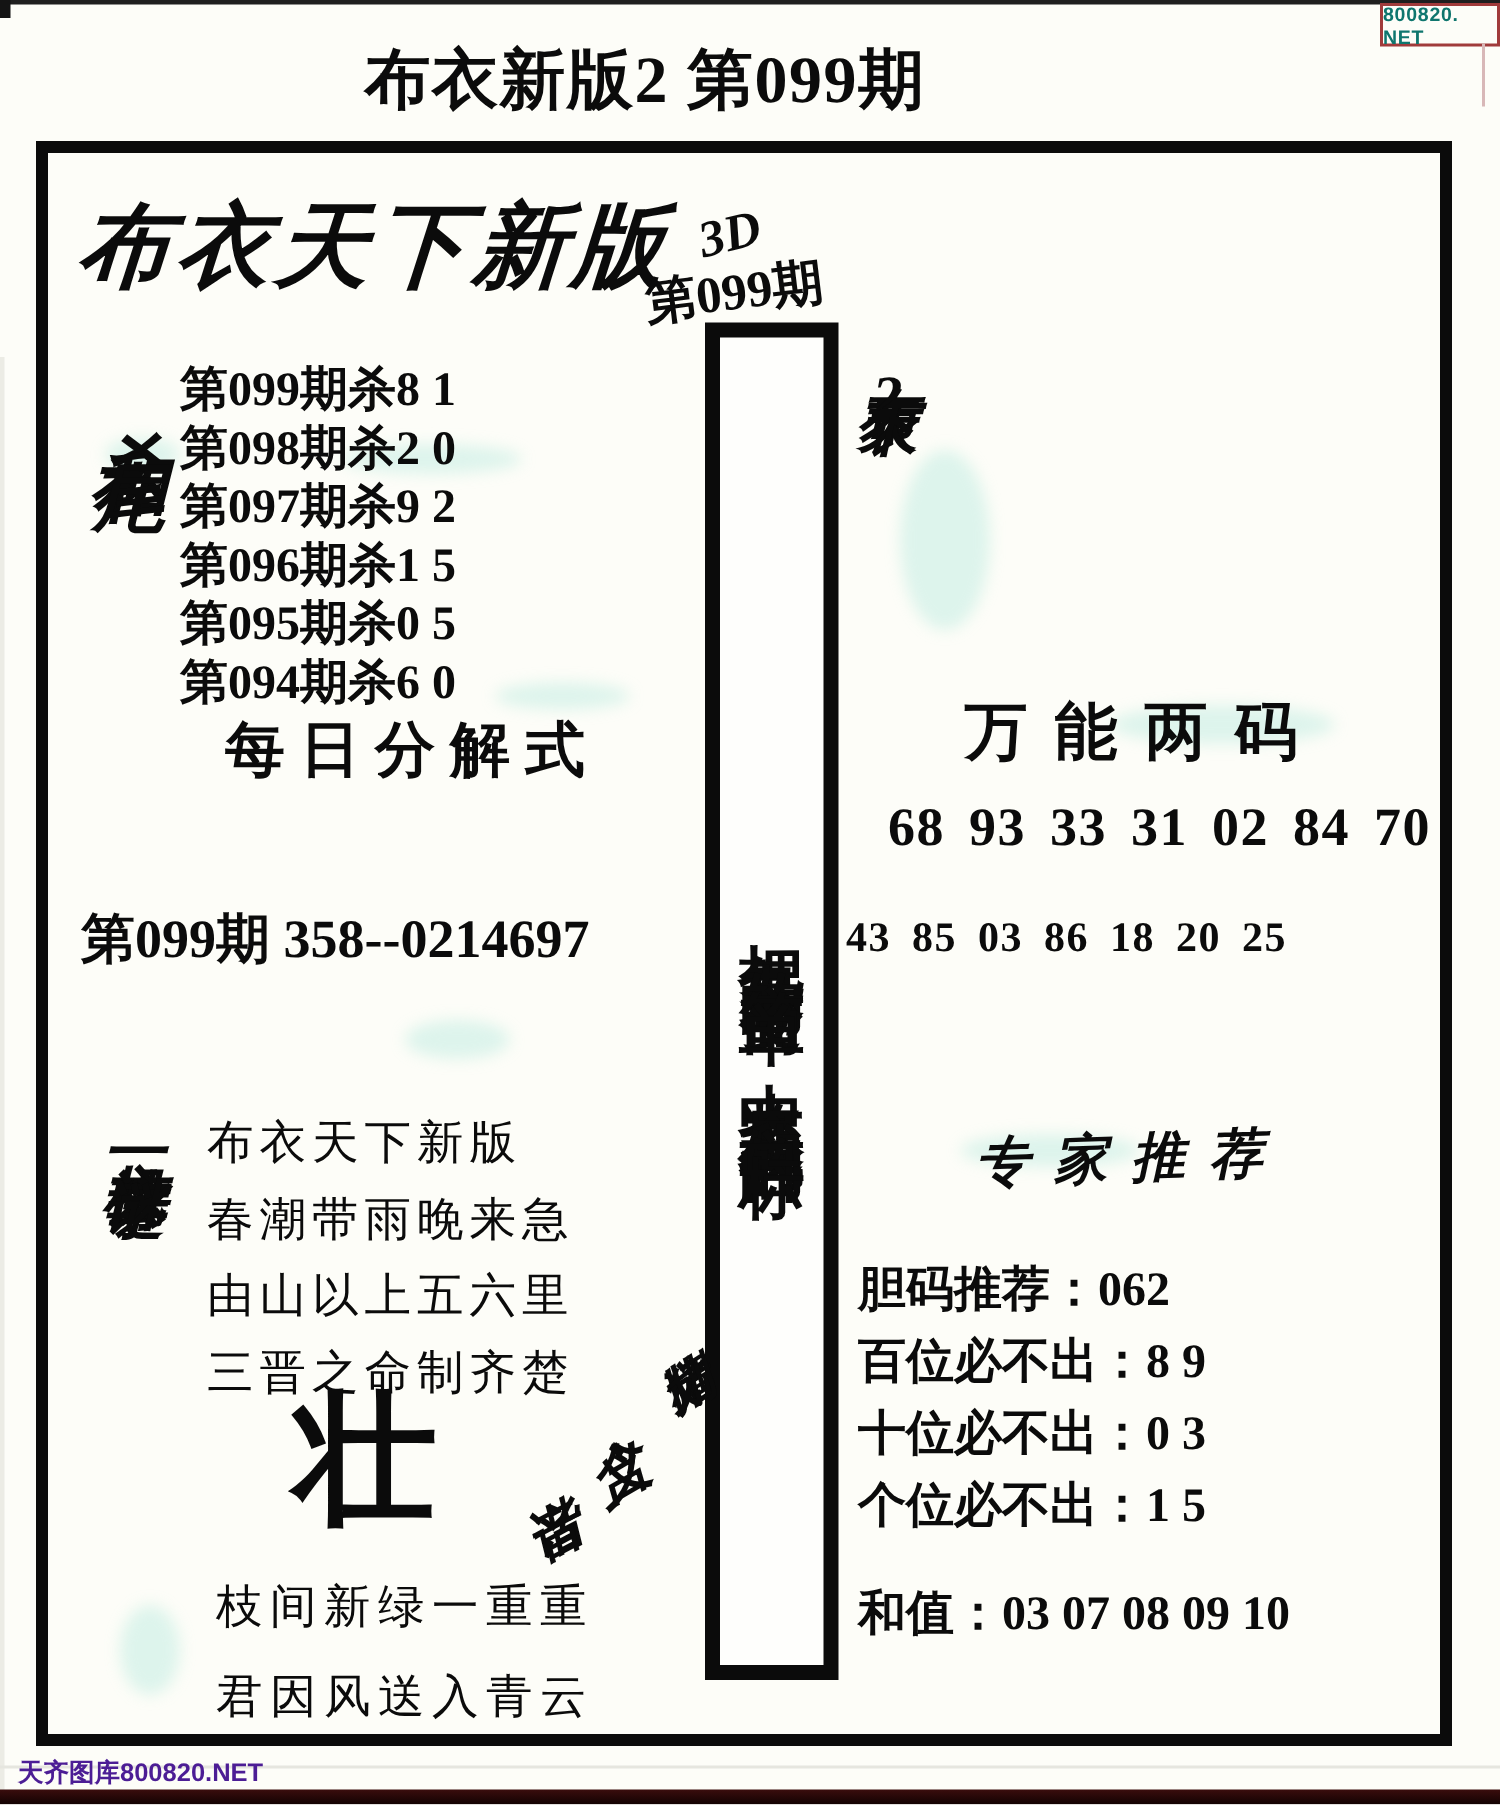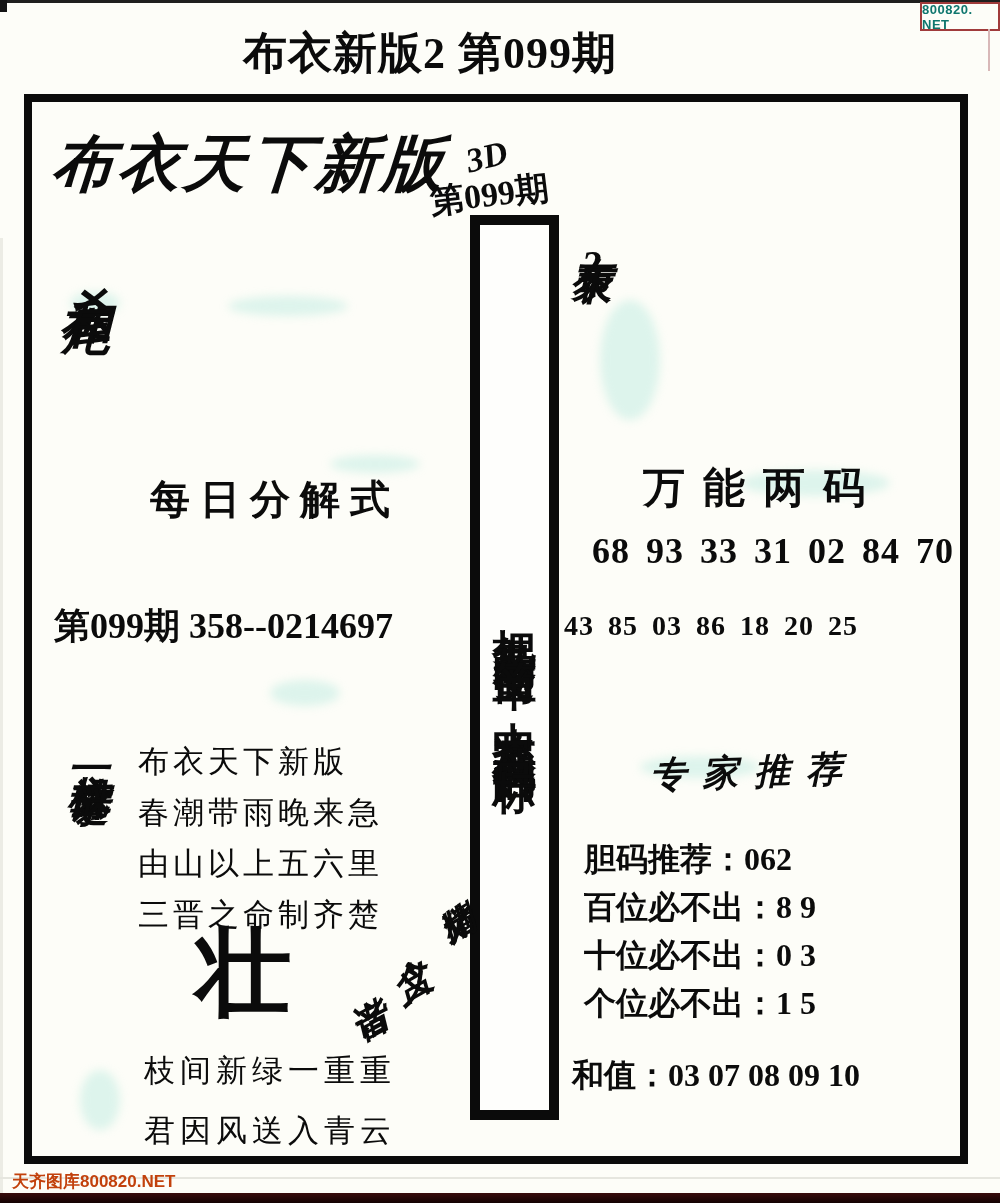--- a/index.html
+++ b/index.html
@@ -106,6 +106,14 @@
   <div class="abs issue-slant">第099期</div>
 
   <div class="abs kill-label">杀和尾</div>
+  <div class="abs kill-rows">
+    <div class="kill-row">第099期杀8 1</div>
+    <div class="kill-row">第098期杀2 0</div>
+    <div class="kill-row">第097期杀9 2</div>
+    <div class="kill-row">第096期杀1 5</div>
+    <div class="kill-row">第095期杀0 5</div>
+    <div class="kill-row">第094期杀6 0</div>
+  </div>
 
   <div class="abs daily-heading">每日分解式</div>
   <div class="abs formula">第099期 358--0214697</div>

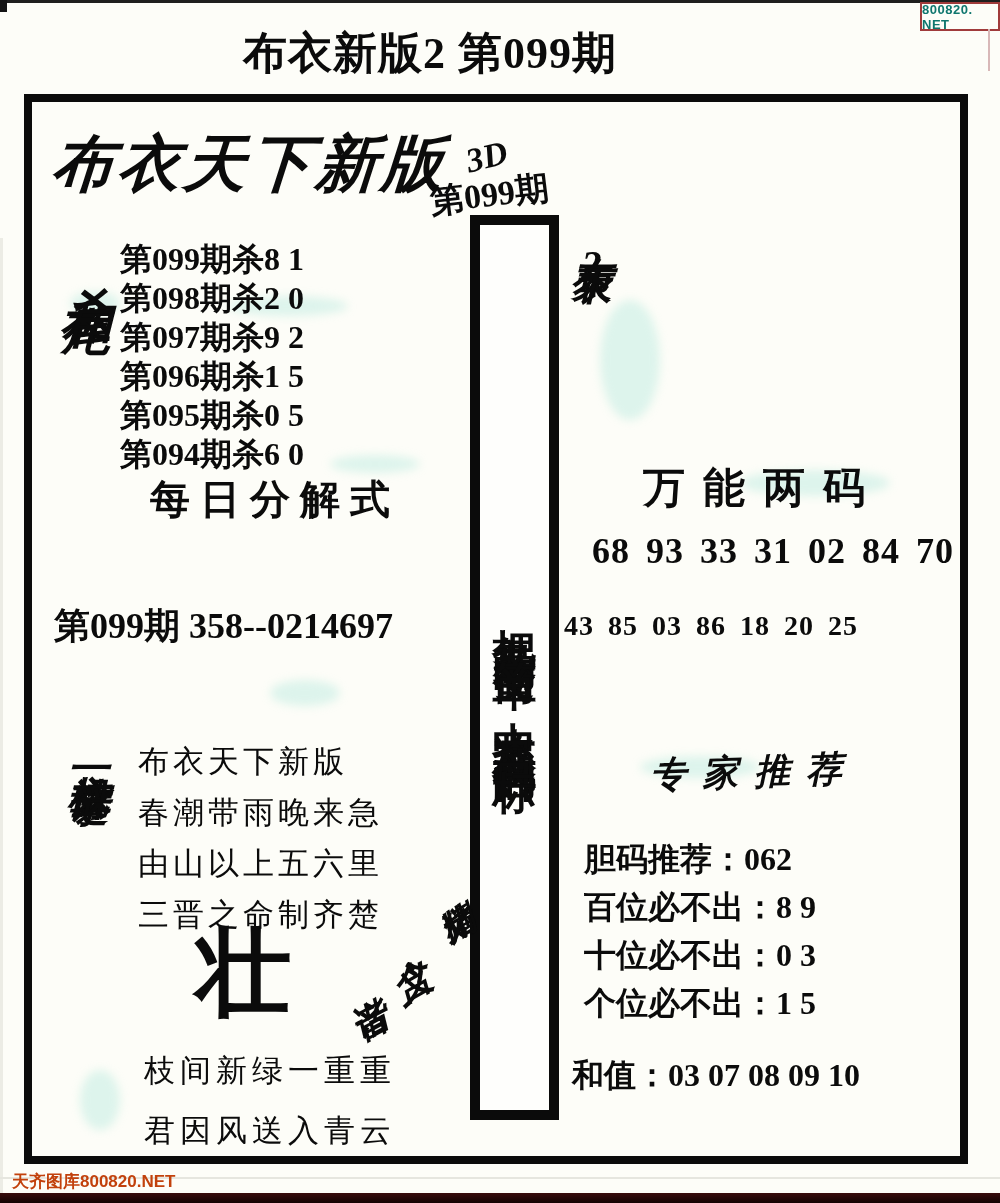--- a/index.html
+++ b/index.html
@@ -49,7 +49,7 @@
   .codes-row2{left:564px;top:610px;font-size:28px;font-weight:bold;letter-spacing:1px;word-spacing:6px;white-space:nowrap;}
   
   .expert-heading{left:650px;top:748px;font-size:36px;font-weight:bold;font-style:italic;letter-spacing:16px;white-space:nowrap;transform:rotate(-2deg);}
-  .expert-line{left:572px;font-size:32px;font-weight:bold;white-space:nowrap;margin-left:12px;}
+  .expert-line{left:572px;font-size:32px;font-weight:bold;white-space:nowrap;}
   .dan{top:838px;}
   .hundreds{top:886px;}
   .tens{top:934px;}

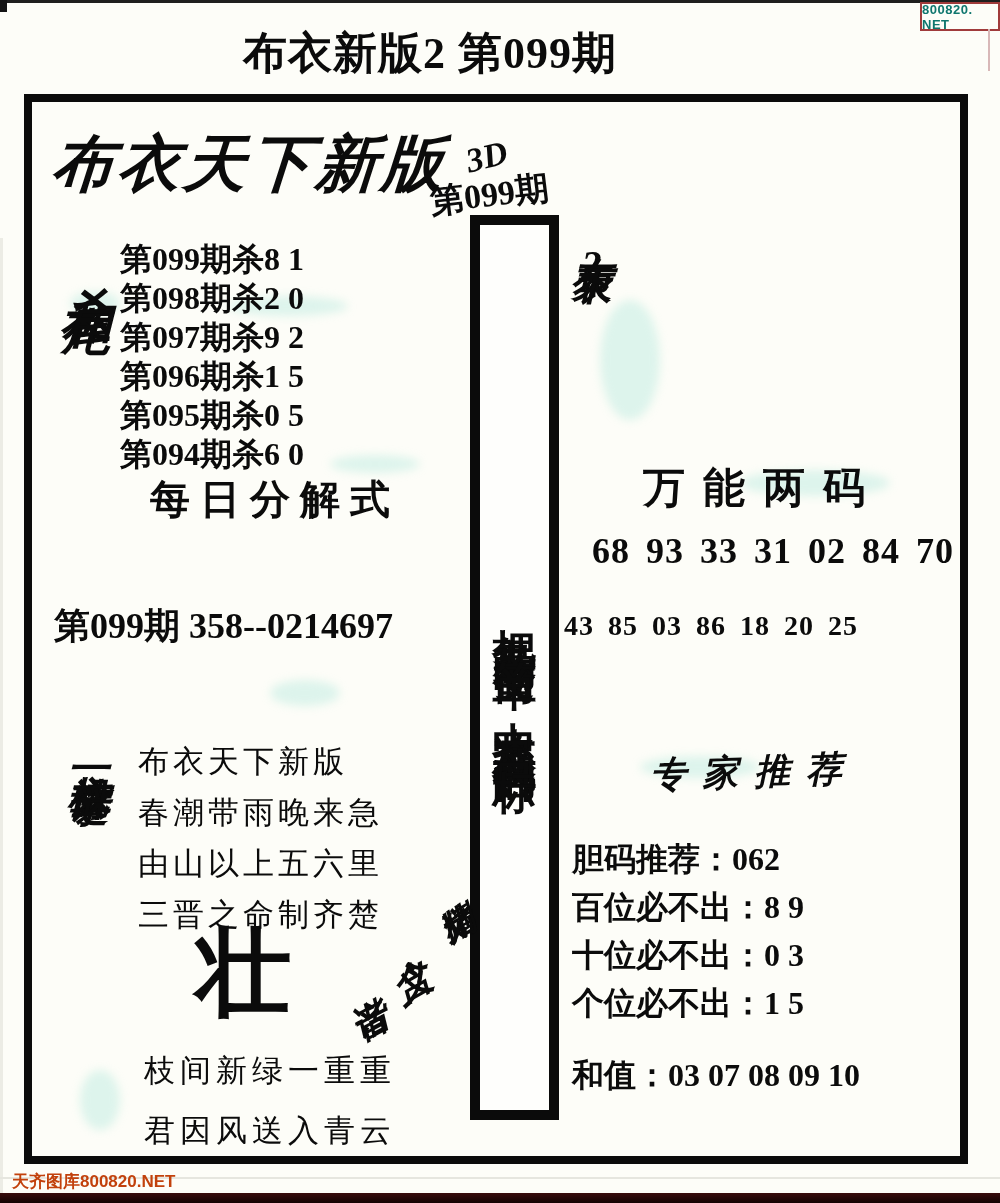--- a/index.html
+++ b/index.html
@@ -68,7 +68,7 @@
   .riddle-line2{left:144px;top:1110px;font-size:31px;letter-spacing:5px;white-space:nowrap;}
   
   .sep-line{left:0;top:1177px;width:1000px;height:2px;background:#e6e6df;}
-  .bottom-watermark{left:12px;top:1170px;font-family:"Liberation Sans", sans-serif;font-size:17px;font-weight:bold;color:#c2410c;white-space:nowrap;text-align:right;}
+  .bottom-watermark{left:12px;top:1170px;font-family:"Liberation Sans", sans-serif;font-size:17px;font-weight:bold;color:#4c1d95;white-space:nowrap;text-align:right;}
   .bottom-bar{left:0;top:1193px;width:1000px;height:10px;background:linear-gradient(#3a0d0d,#120202);}
   .left-edge{left:0;top:238px;width:3px;height:965px;background:#ecece5;}
   

